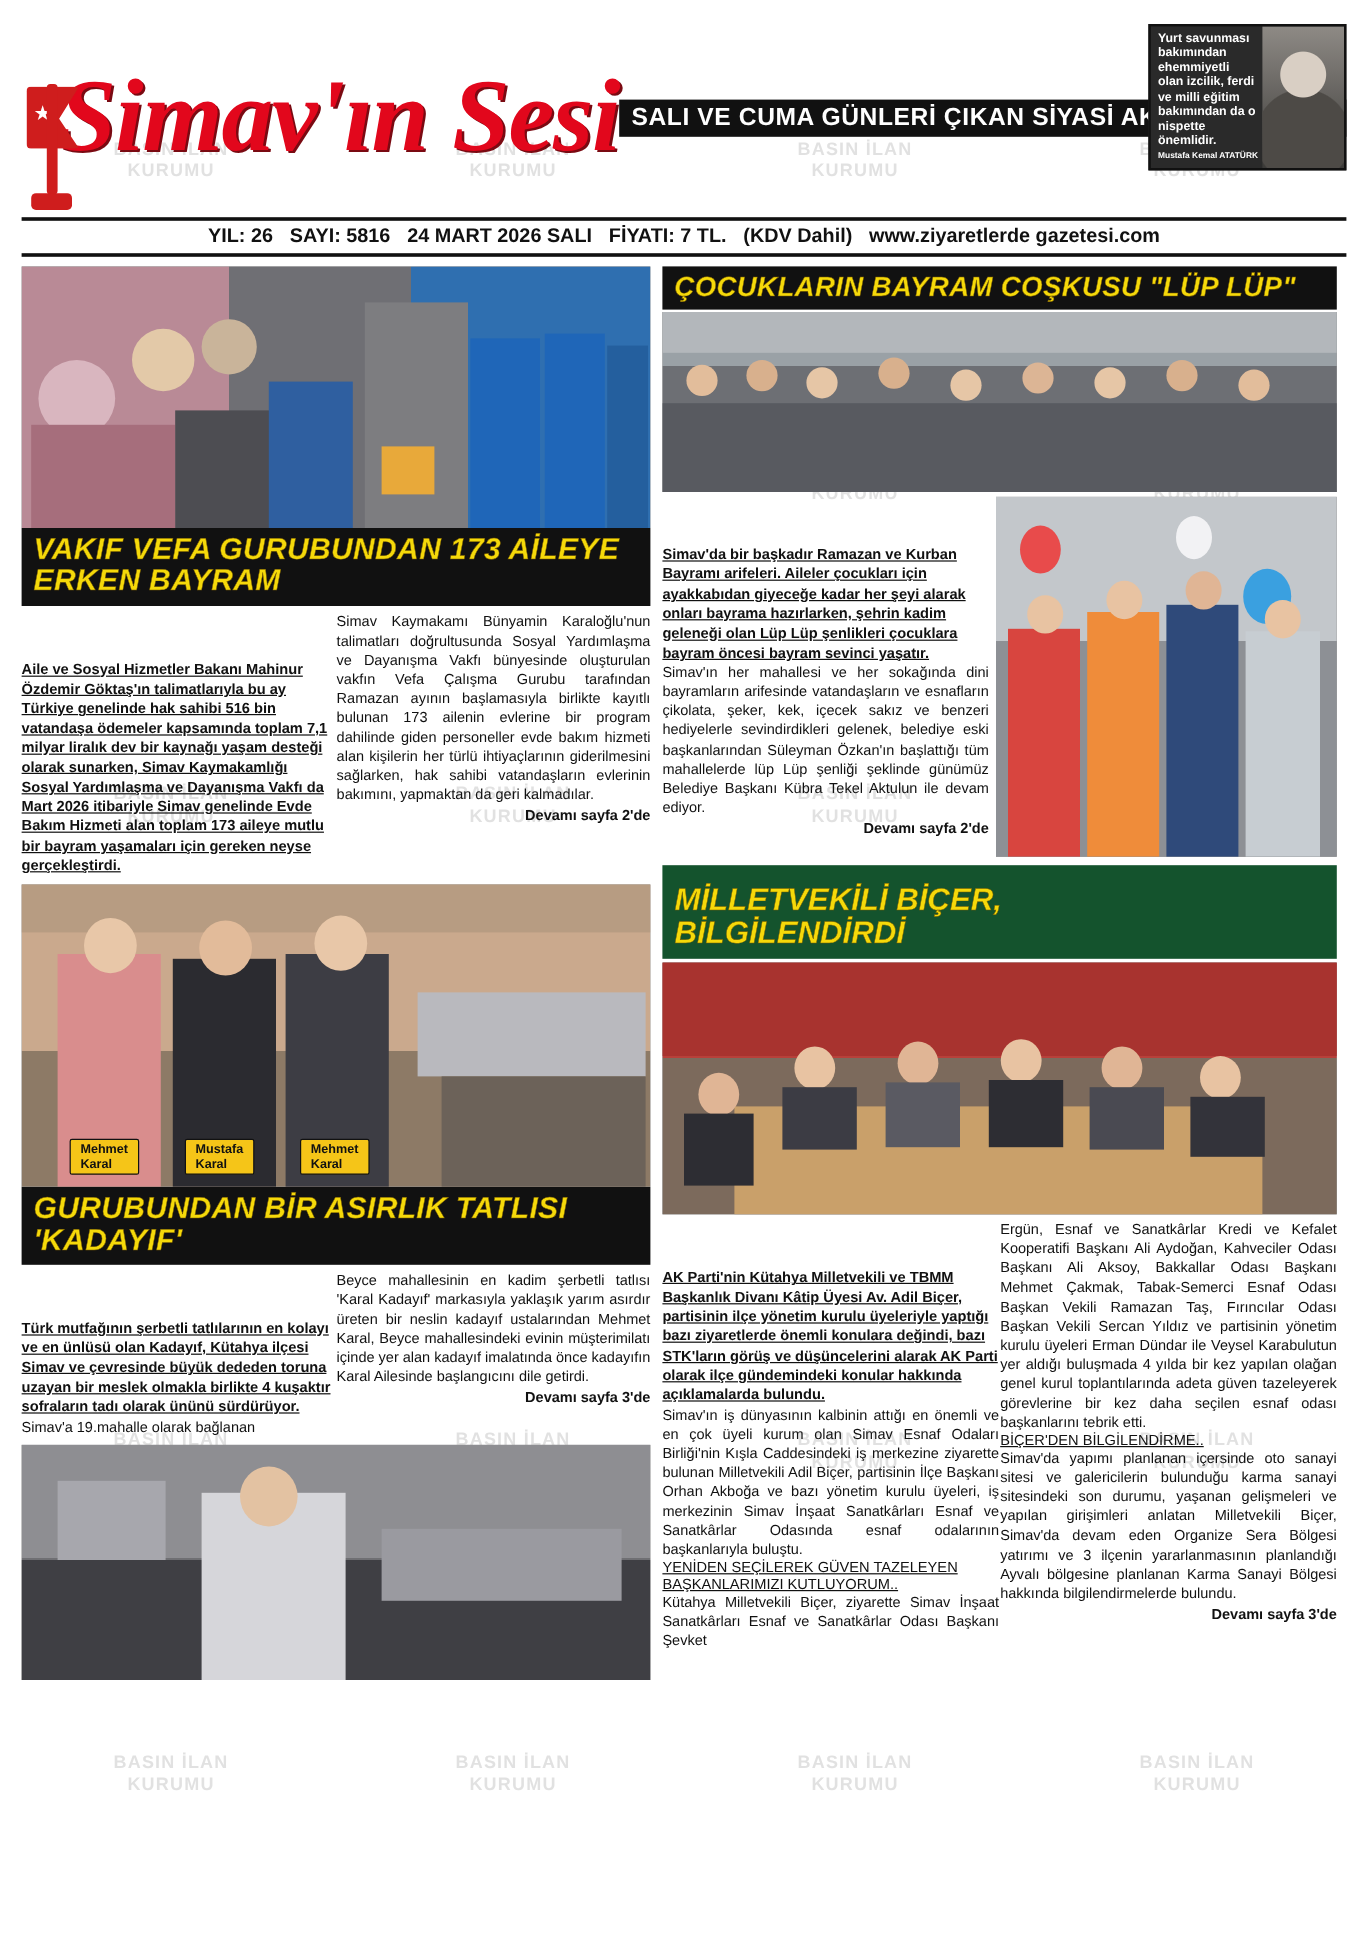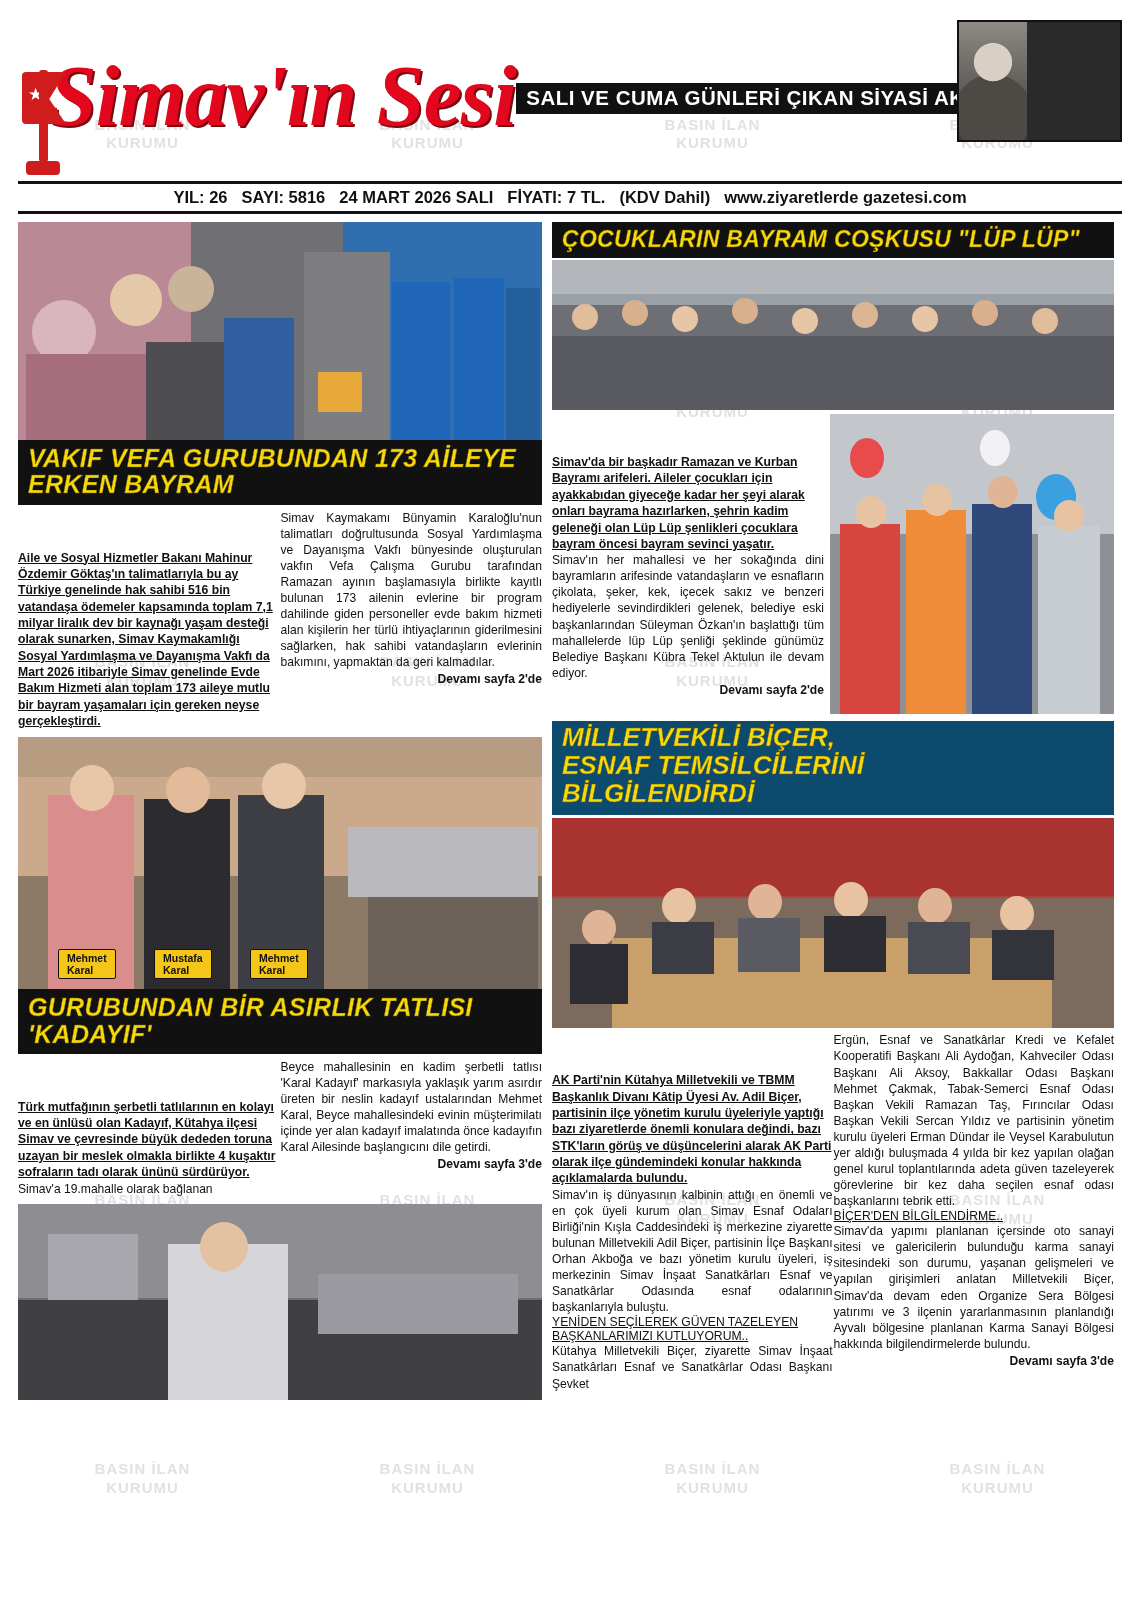--- a/index.html
+++ b/index.html
@@ -275,6 +275,10 @@
     </div>
 
     <div class="ataturk-box">
+      <div class="ataturk-text">
+        <div>Yurt savunması bakımından ehemmiyetli olan izcilik, ferdi ve milli eğitim bakımından da o nispette önemlidir.</div>
+        <div class="ataturk-sign">Mustafa Kemal ATATÜRK</div>
+      </div>
       <div class="ataturk-photo"></div>
     </div>
   </div>

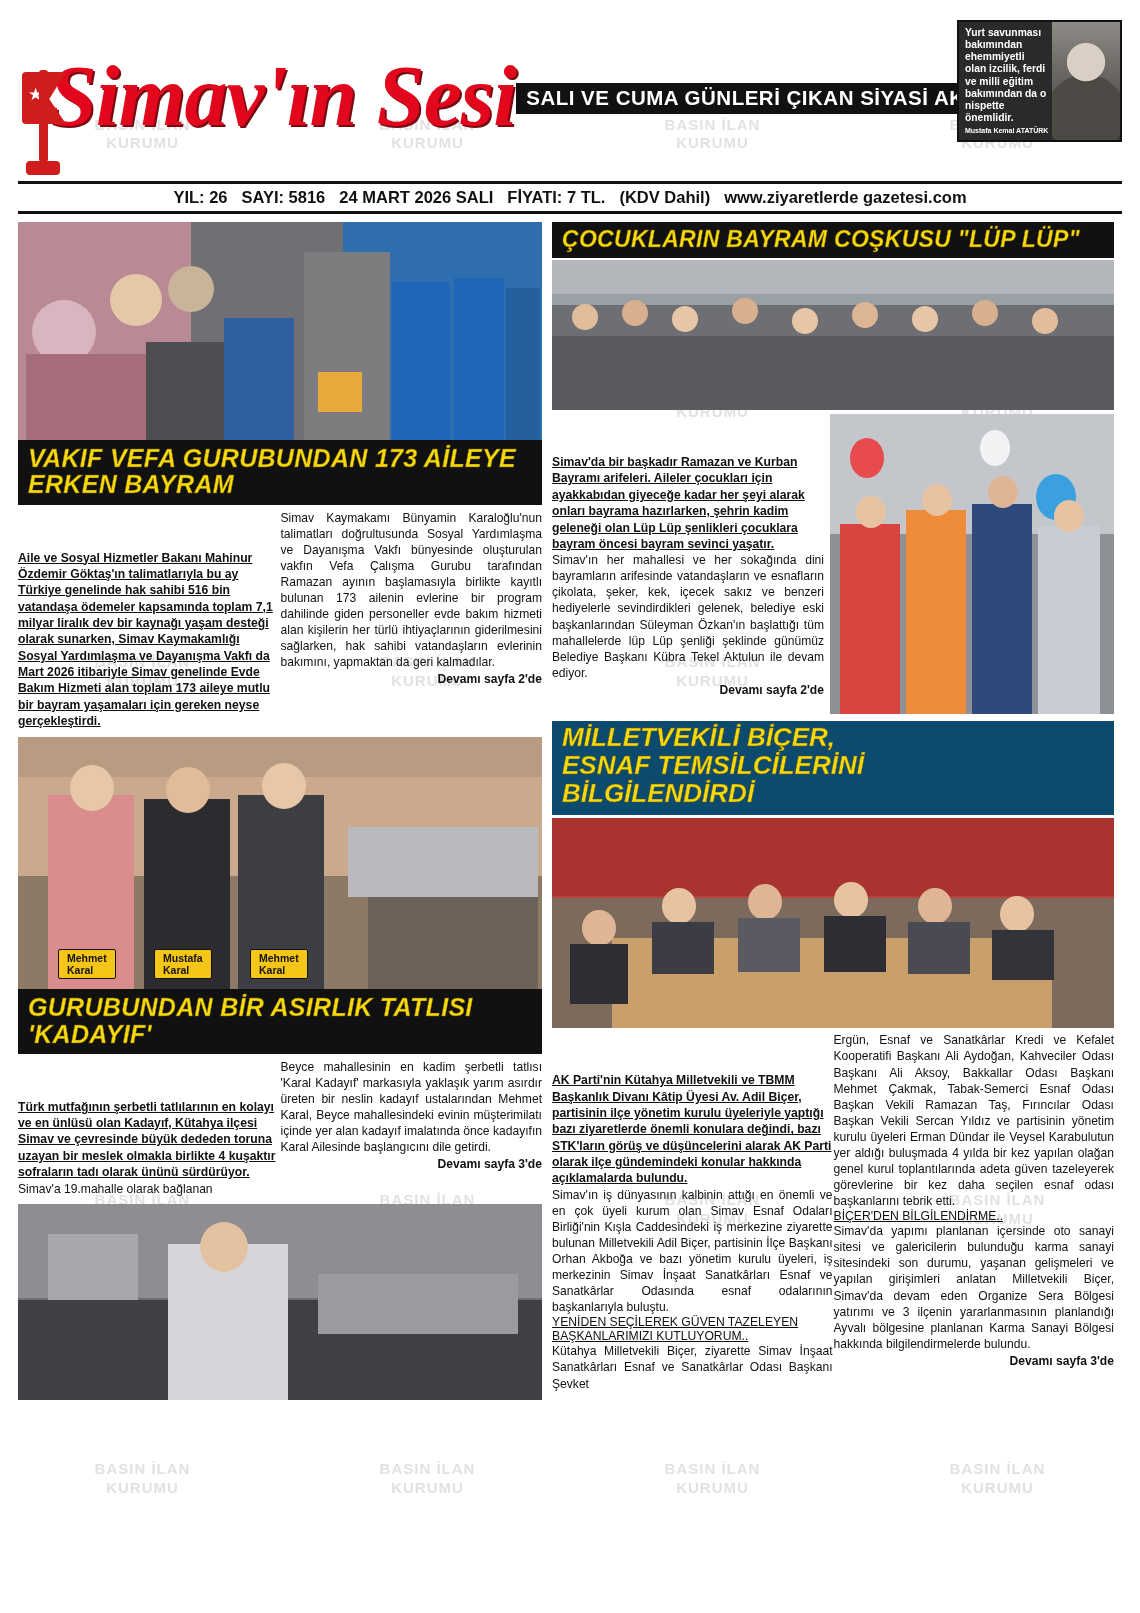--- a/index.html
+++ b/index.html
@@ -136,7 +136,7 @@
   .sub-head{ font-weight:normal; text-decoration:underline; font-size:12.2px; }
 
   
-  .hl-box{ background:#0c4a6e; padding:2px 10px 8px; }
+  .hl-box{ background:#14532d; padding:14px 10px 8px; }
   .hl-box .t{
     color:#f5d90a; font-weight:bold; font-style:italic; font-size:26px; line-height:1.08;
     -webkit-text-stroke:.4px #7a5c00;

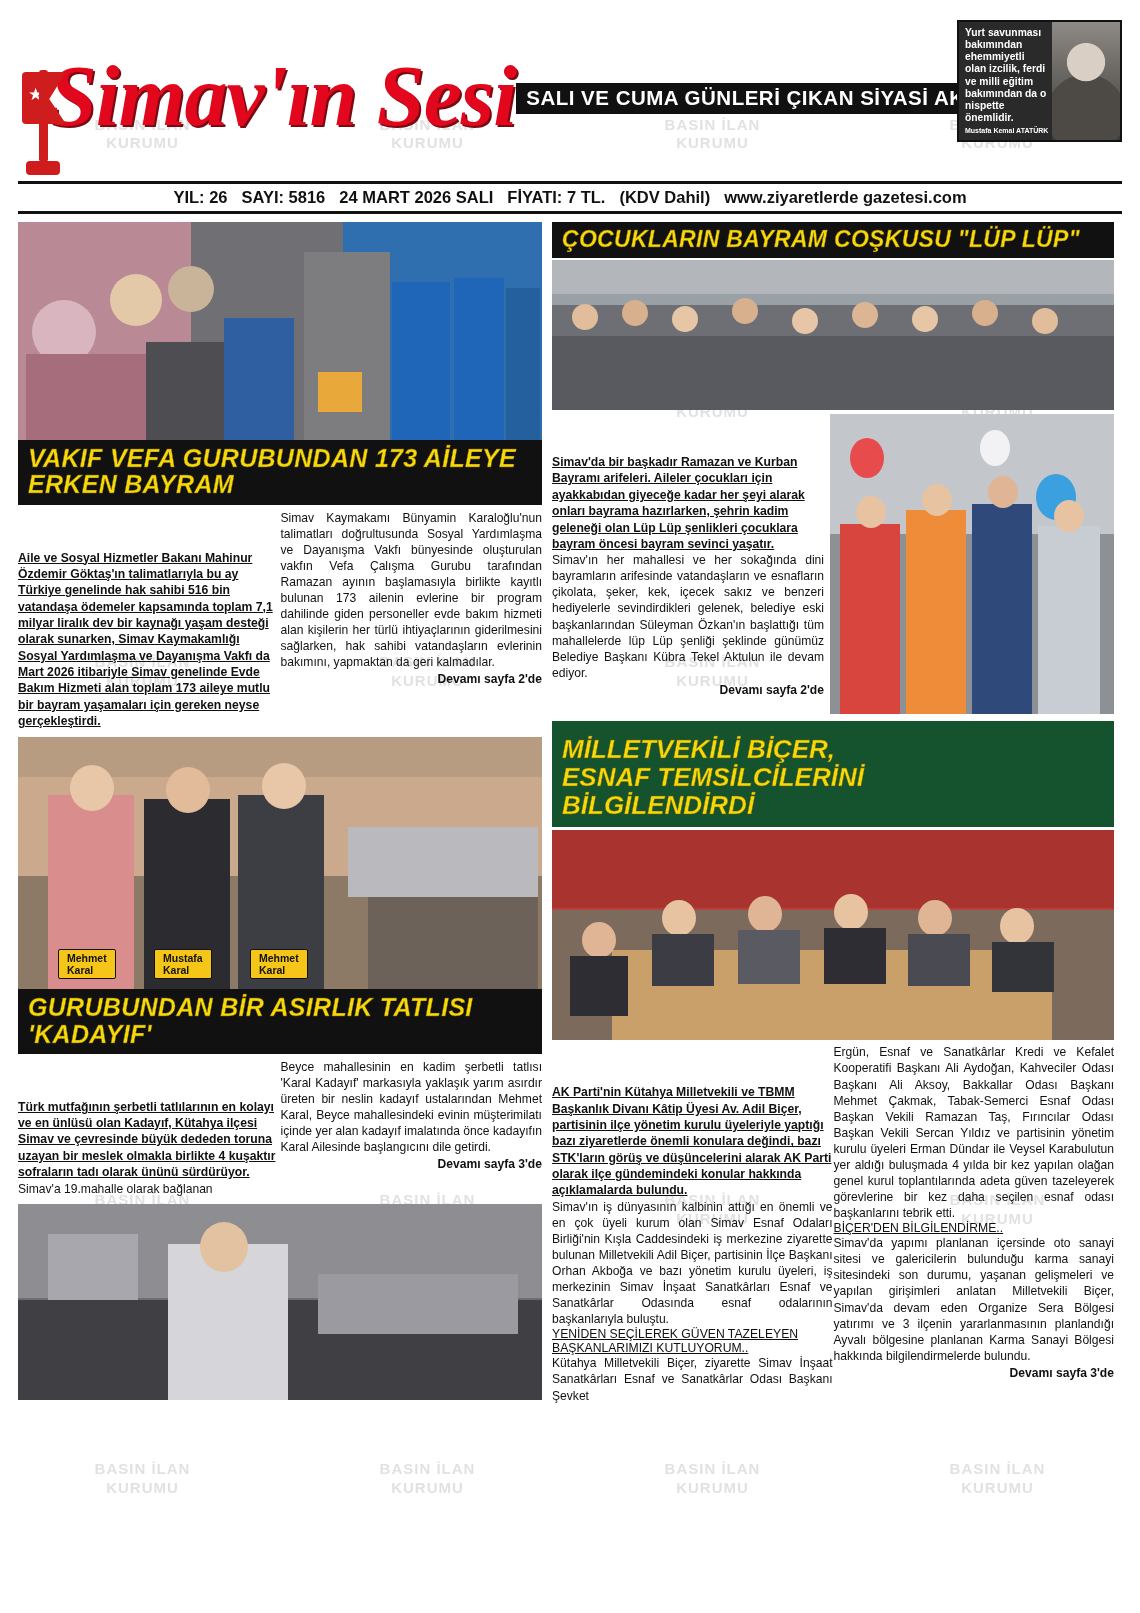--- a/index.html
+++ b/index.html
@@ -417,7 +417,6 @@
 
       <div class="hl-box" style="margin-top:7px">
         <div class="t">MİLLETVEKİLİ BİÇER,</div>
-        <div class="t">ESNAF TEMSİLCİLERİNİ</div>
         <div class="t">BİLGİLENDİRDİ</div>
       </div>
 

